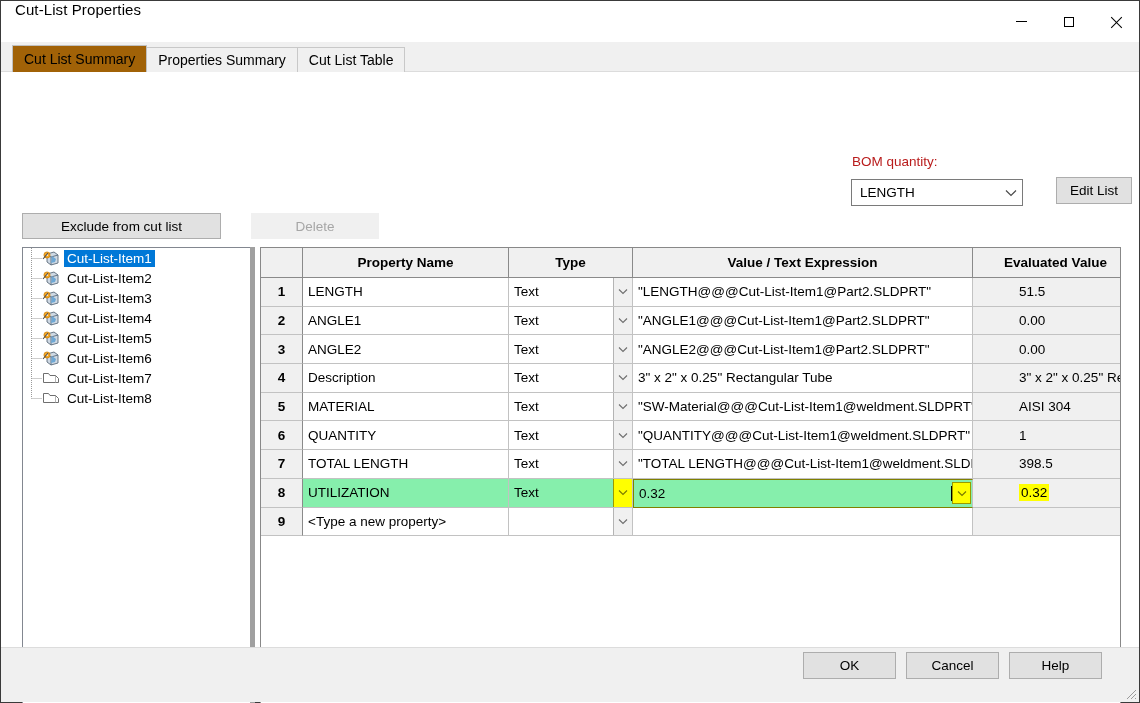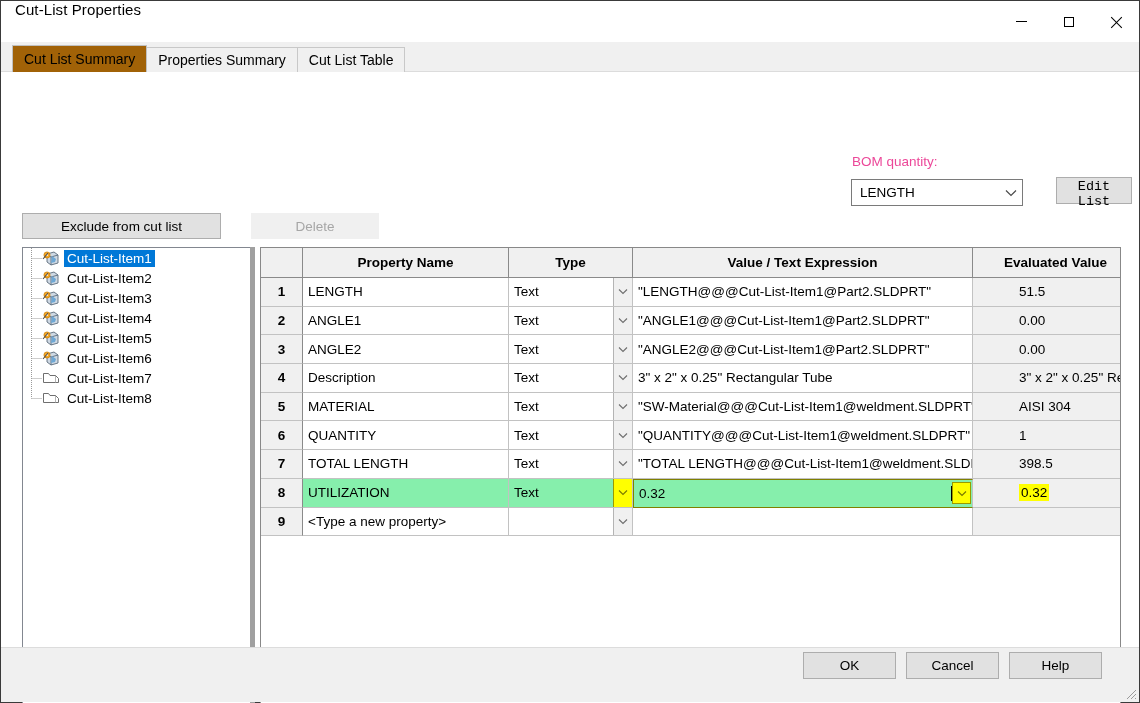--- a/index.html
+++ b/index.html
@@ -115,7 +115,7 @@
     position: absolute;
     left: 851px; top: 82px;
     font-size: 13.5px;
-    color: #ec4899;
+    color: #b91c1c;
   }
   .bom-select {
     position: absolute;

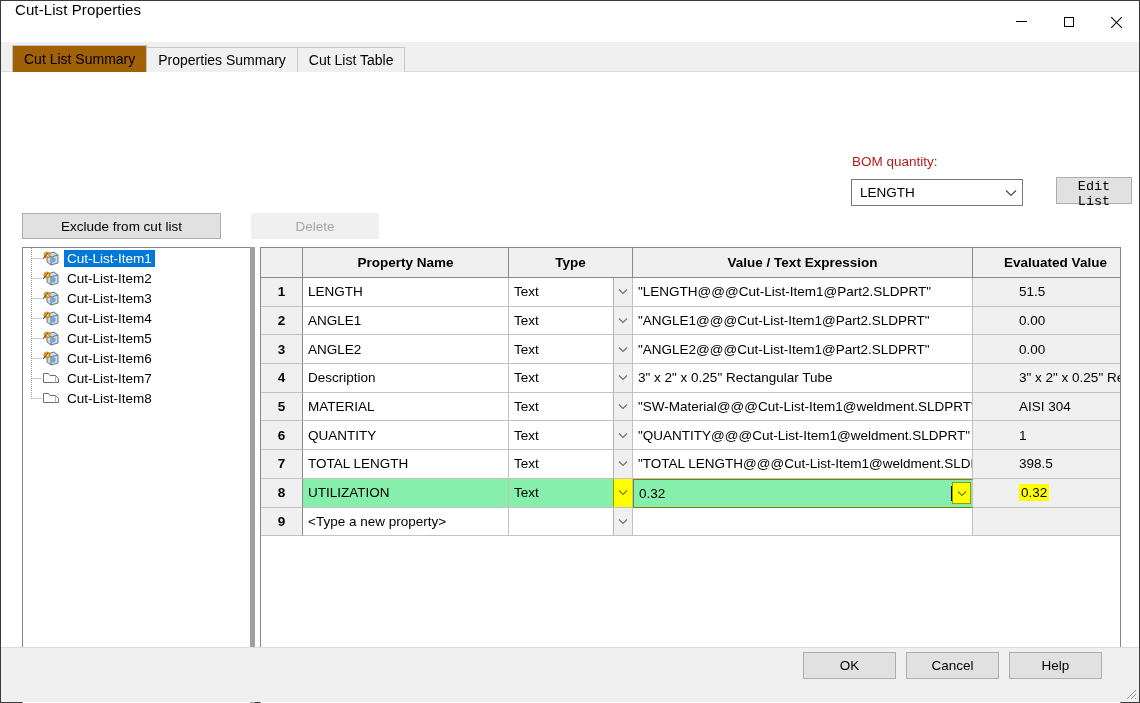--- a/index.html
+++ b/index.html
@@ -148,7 +148,7 @@
     font-size: 13.5px;
     color: #000;
     cursor: default;
-    font-family: Liberation Mono, monospace;
+    font-family: Liberation Sans, sans-serif;
   }
 
   

